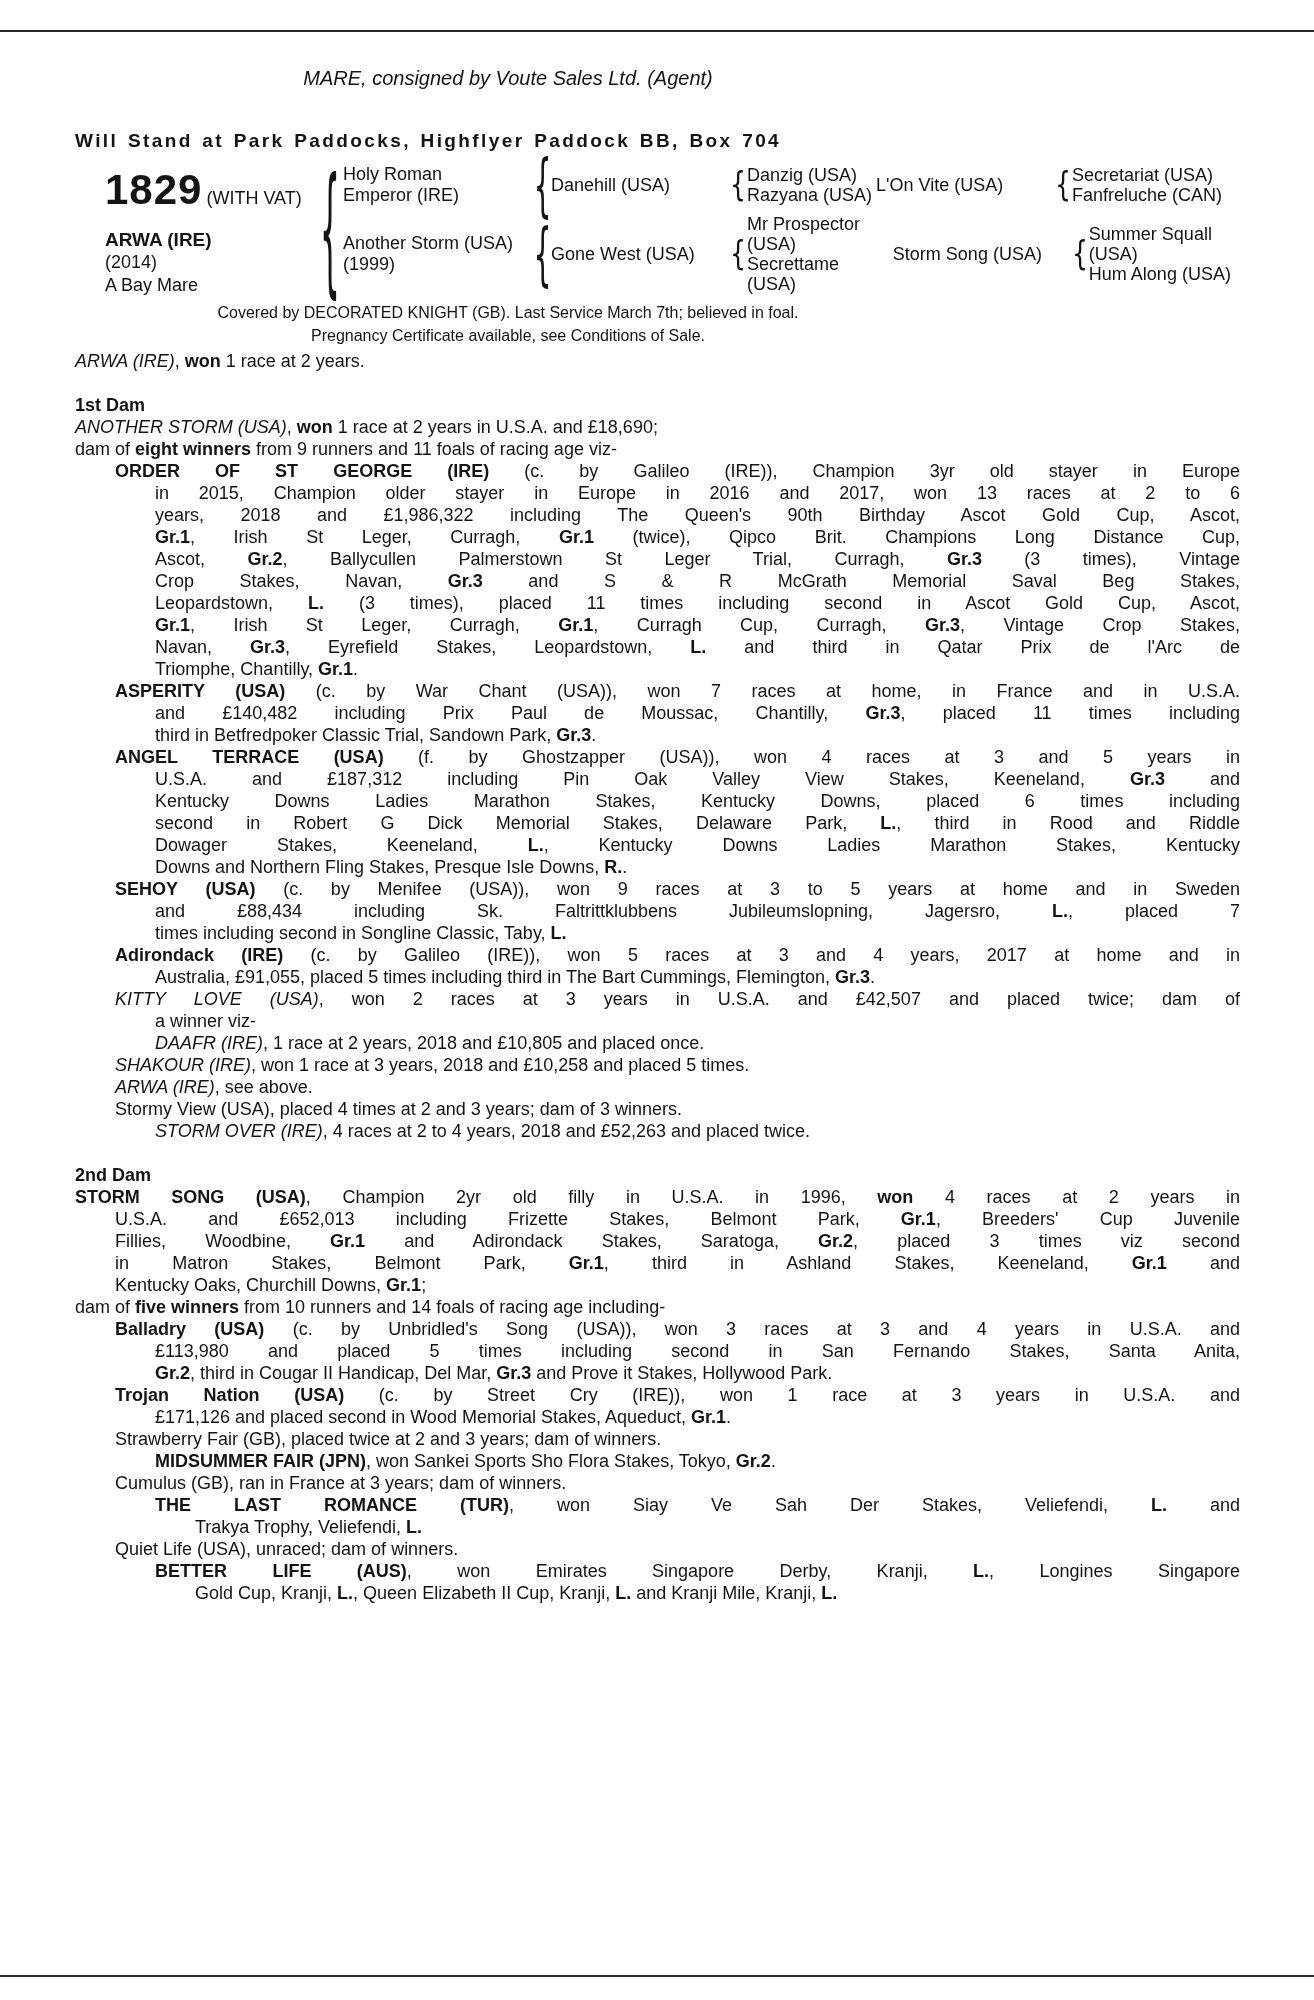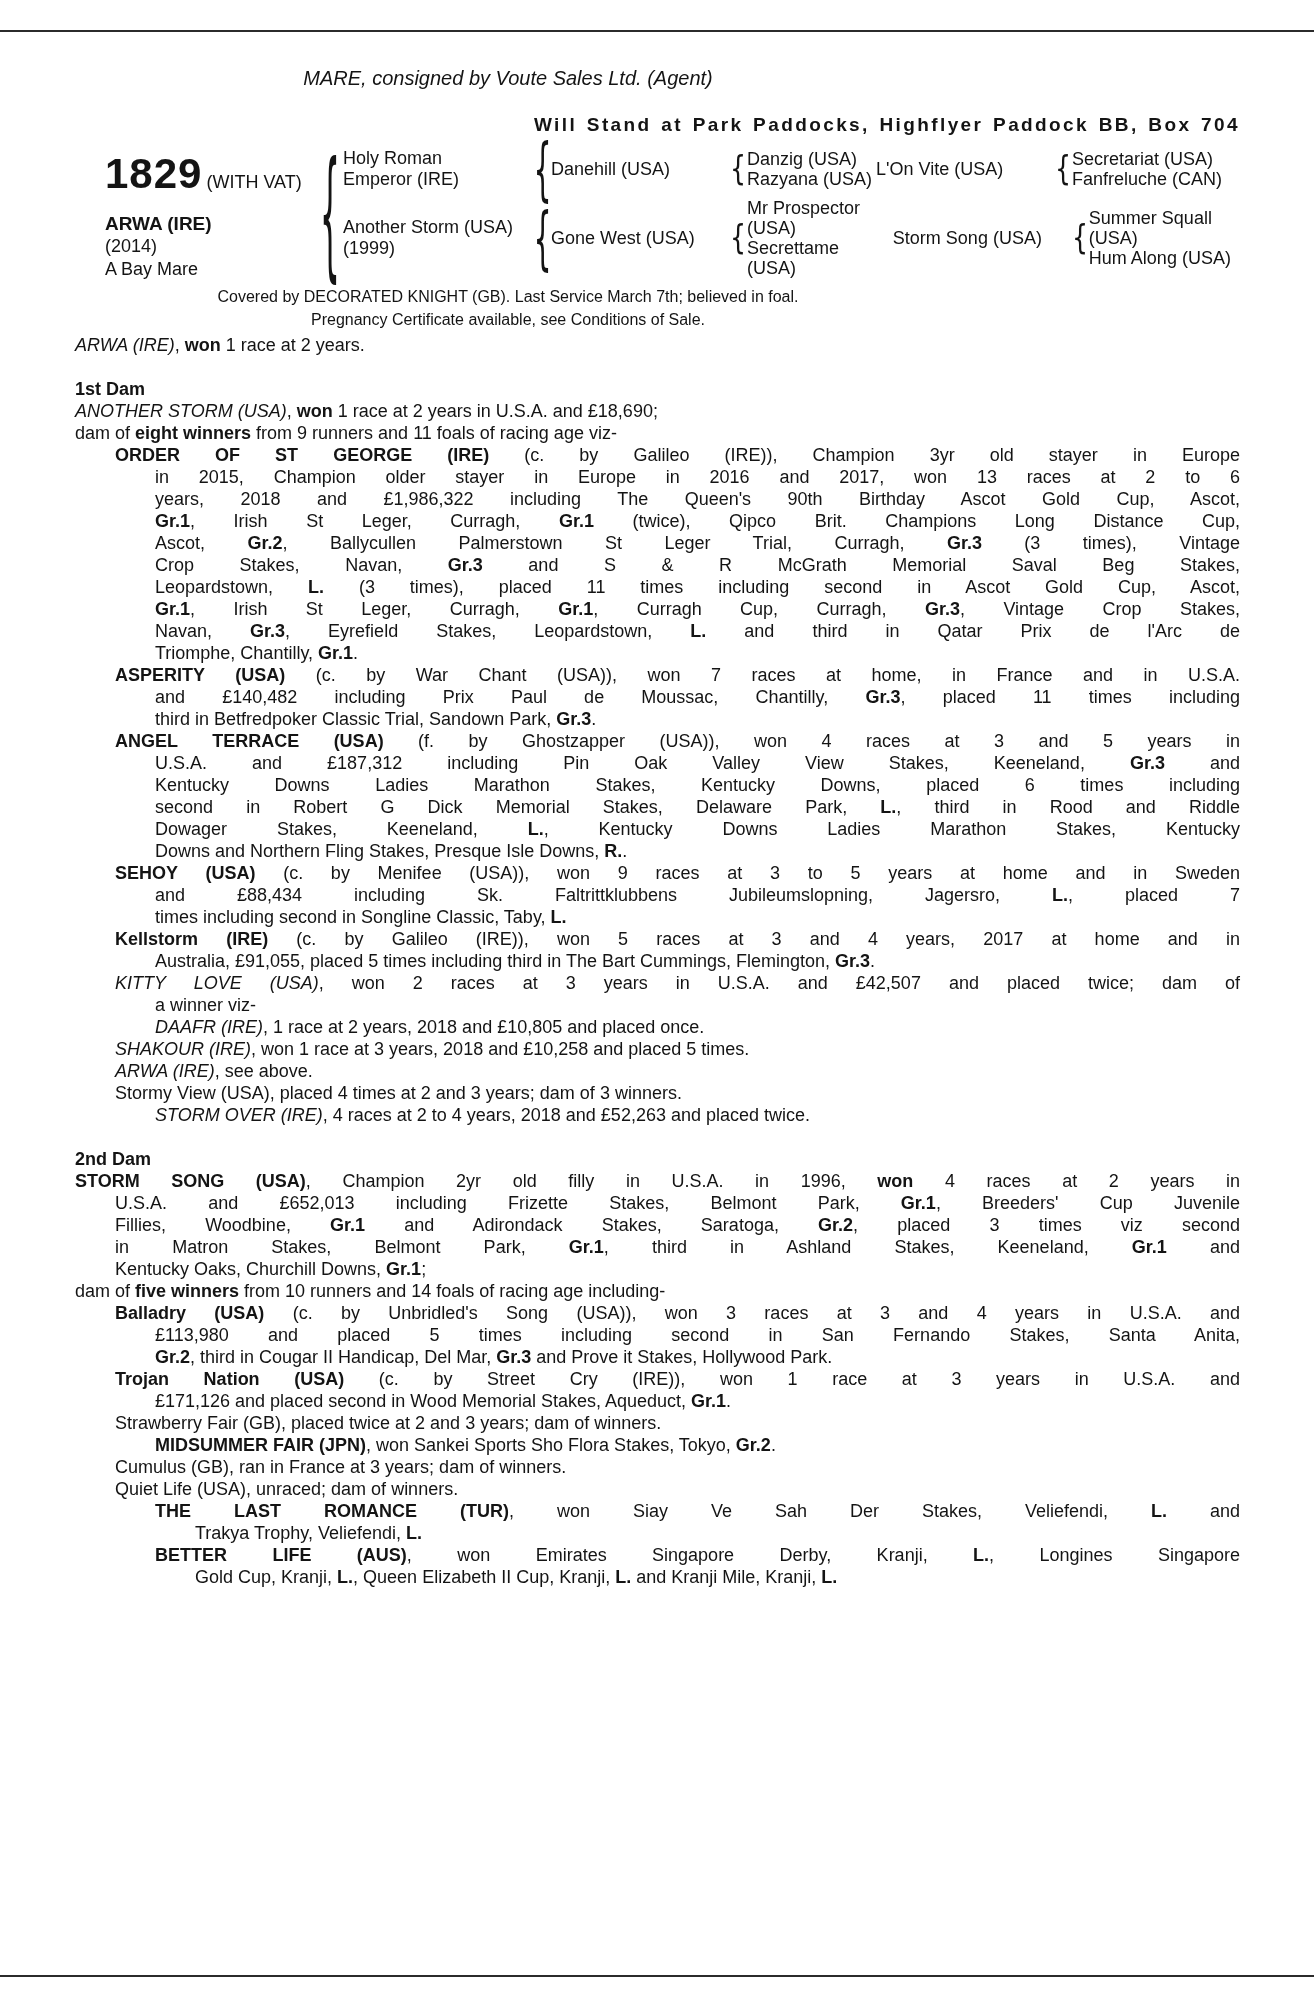--- a/index.html
+++ b/index.html
@@ -15,7 +15,7 @@
   .page { padding: 58px 74px 0 75px; }
 
   .consign { width: 866px; text-align: center; font-style: italic; font-size: 20px; line-height: 24px; margin-top: 8px; }
-  .stand { margin-top: 24px; font-weight: bold; font-size: 19px; letter-spacing: 2.4px; word-spacing: 2px; text-align: right; }
+  .stand { margin-top: 40px; font-weight: bold; font-size: 19px; letter-spacing: 2.4px; word-spacing: 2px; }
 
   .ped-row { display: flex; align-items: flex-start; margin-top: 12px; }
   .lot-block { width: 212px; flex: none; padding-top: 2px; margin-left: 30px; }

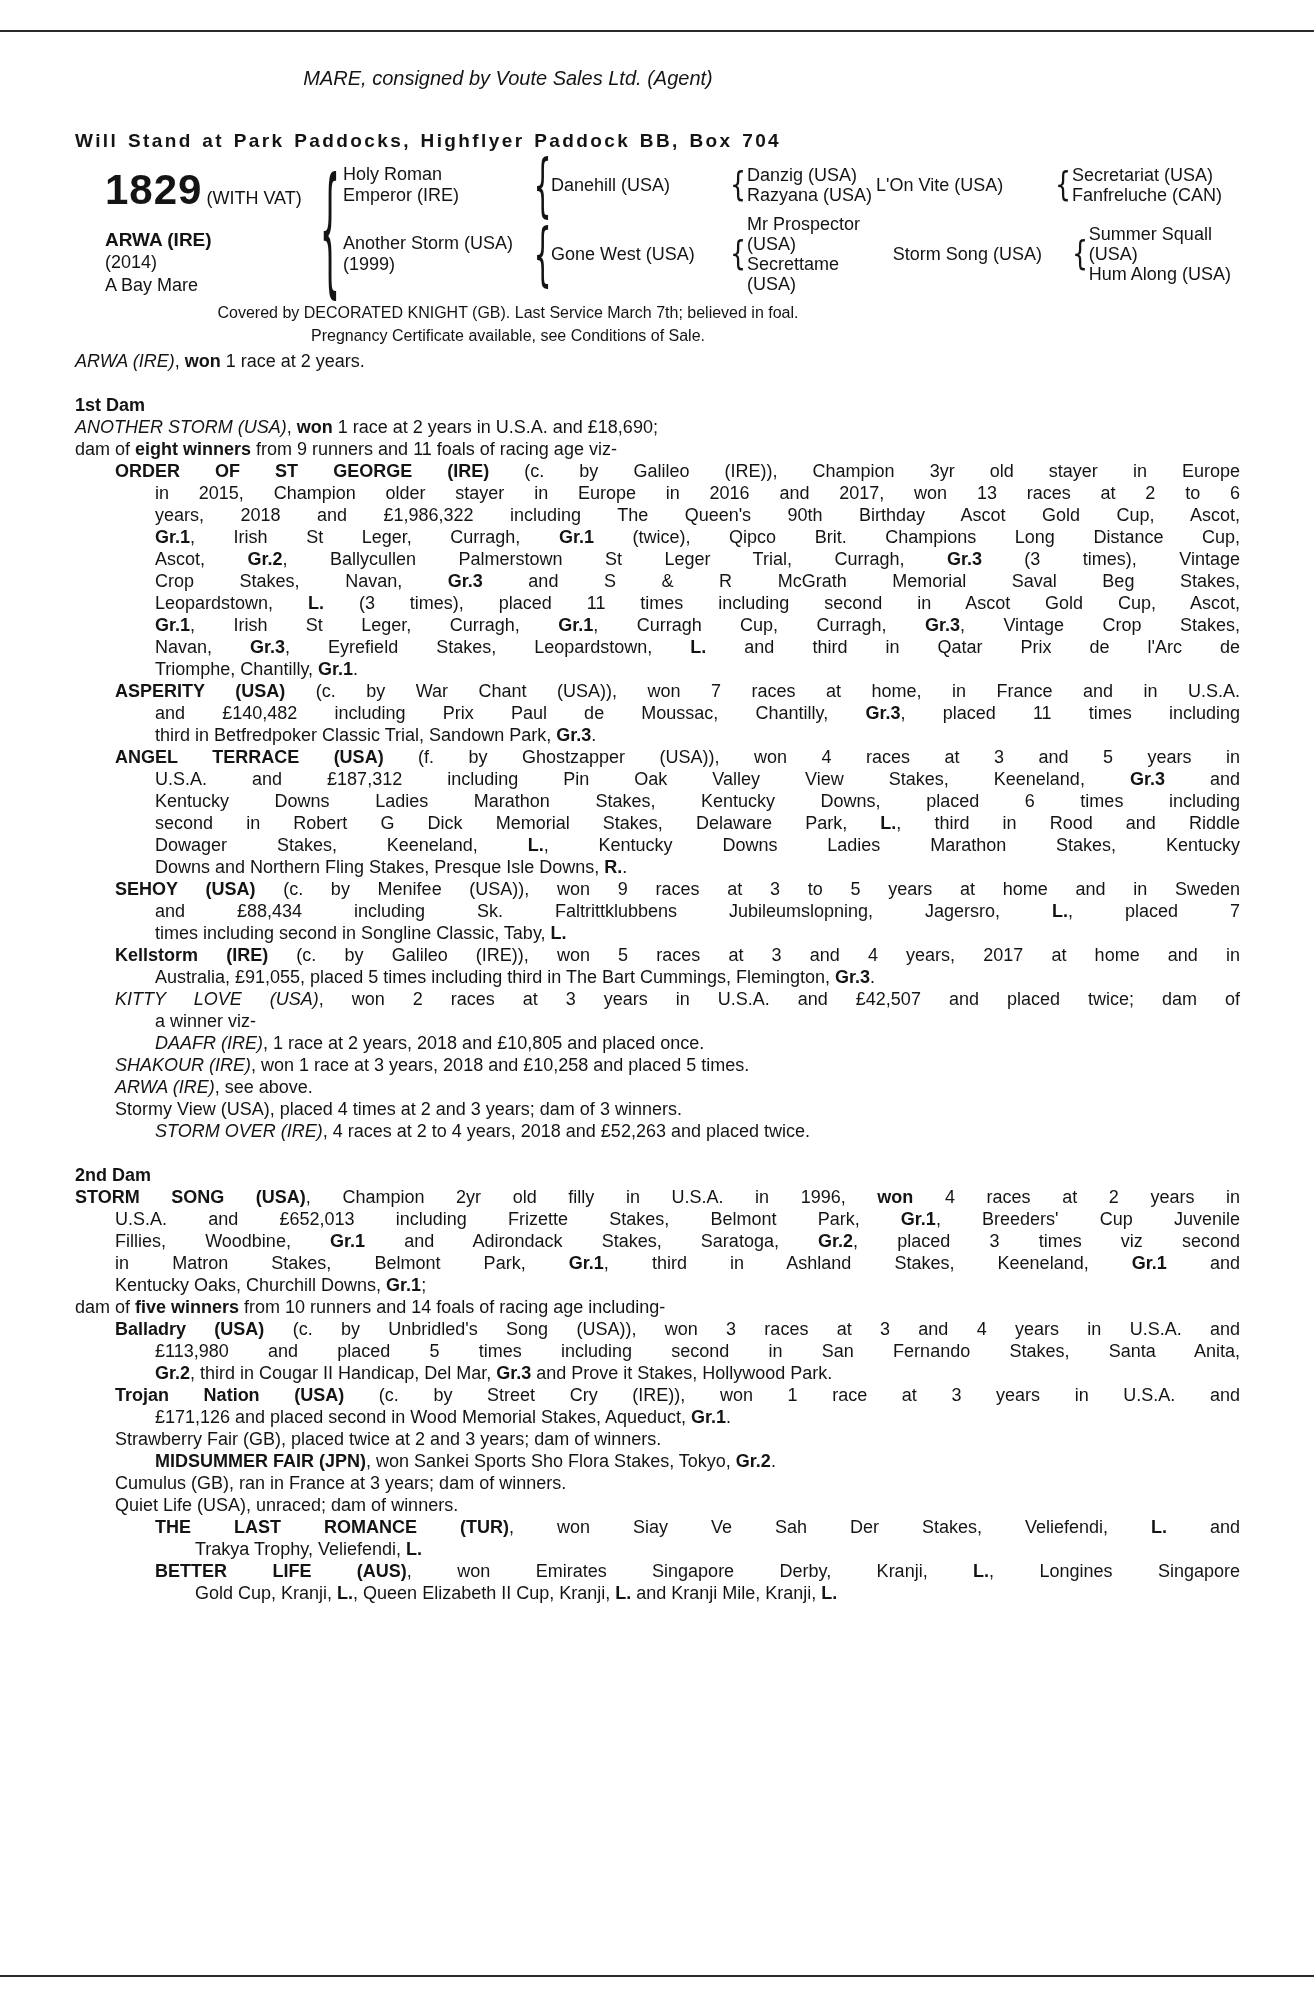--- a/index.html
+++ b/index.html
@@ -186,7 +186,7 @@
         <div class="tline"><span>times including second in Songline Classic, Taby, </span><span class="b">L.</span></div>
       </div>
       <div class="entry p-1">
-        <div class="tline"><span class="b">Kellstorm (IRE)</span><span> (c. by Galileo (IRE)), won 5 races at 3 and 4 years, 2017 at home and in</span></div>
+        <div class="tline"><span class="b">Adirondack (IRE)</span><span> (c. by Galileo (IRE)), won 5 races at 3 and 4 years, 2017 at home and in</span></div>
         <div class="tline"><span>Australia, £91,055, placed 5 times including third in The Bart Cummings, Flemington, </span><span class="b">Gr.3</span><span>.</span></div>
       </div>
       <div class="entry p-1">

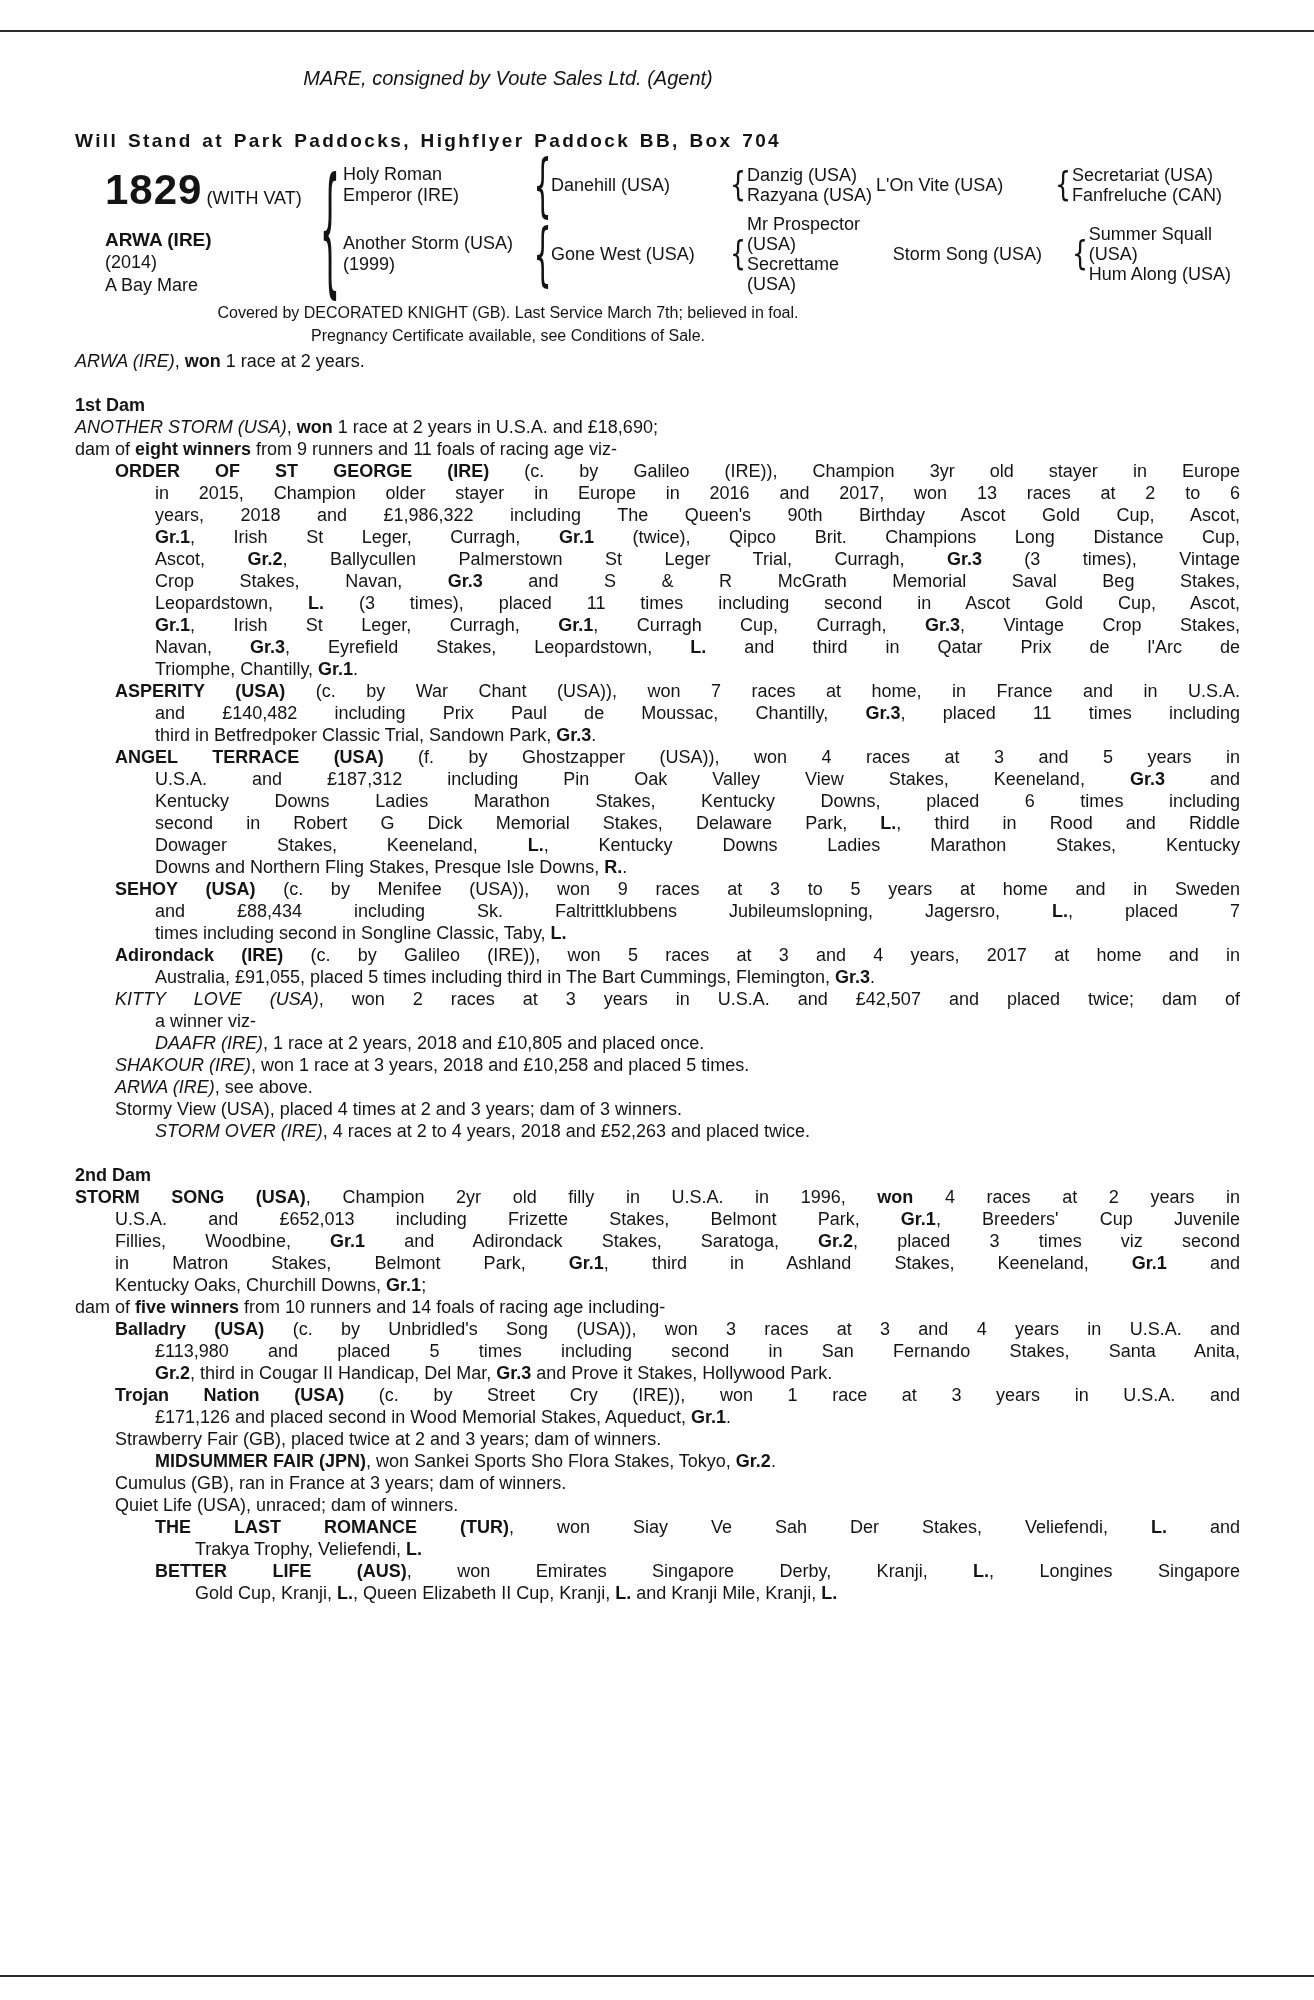--- a/index.html
+++ b/index.html
@@ -237,13 +237,13 @@
       <div class="entry p-1">
         <div class="tline"><span>Cumulus (GB), ran in France at 3 years; dam of winners.</span></div>
       </div>
-      <div class="entry p-1">
-        <div class="tline"><span>Quiet Life (USA), unraced; dam of winners.</span></div>
-      </div>
       <div class="entry p-2">
         <div class="tline"><span class="b">THE LAST ROMANCE (TUR)</span><span>, won Siay Ve Sah Der Stakes, Veliefendi, </span><span class="b">L.</span><span> and</span></div>
         <div class="tline"><span>Trakya Trophy, Veliefendi, </span><span class="b">L.</span></div>
       </div>
+      <div class="entry p-1">
+        <div class="tline"><span>Quiet Life (USA), unraced; dam of winners.</span></div>
+      </div>
       <div class="entry p-2">
         <div class="tline"><span class="b">BETTER LIFE (AUS)</span><span>, won Emirates Singapore Derby, Kranji, </span><span class="b">L.</span><span>, Longines Singapore</span></div>
         <div class="tline"><span>Gold Cup, Kranji, </span><span class="b">L.</span><span>, Queen Elizabeth II Cup, Kranji, </span><span class="b">L.</span><span> and Kranji Mile, Kranji, </span><span class="b">L.</span></div>

